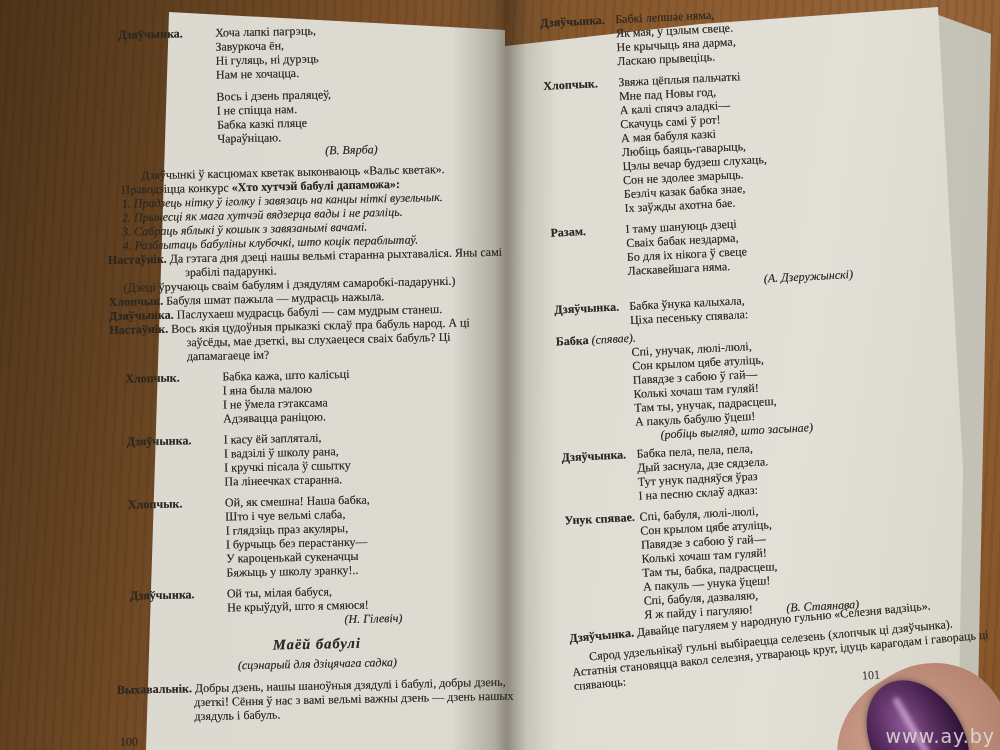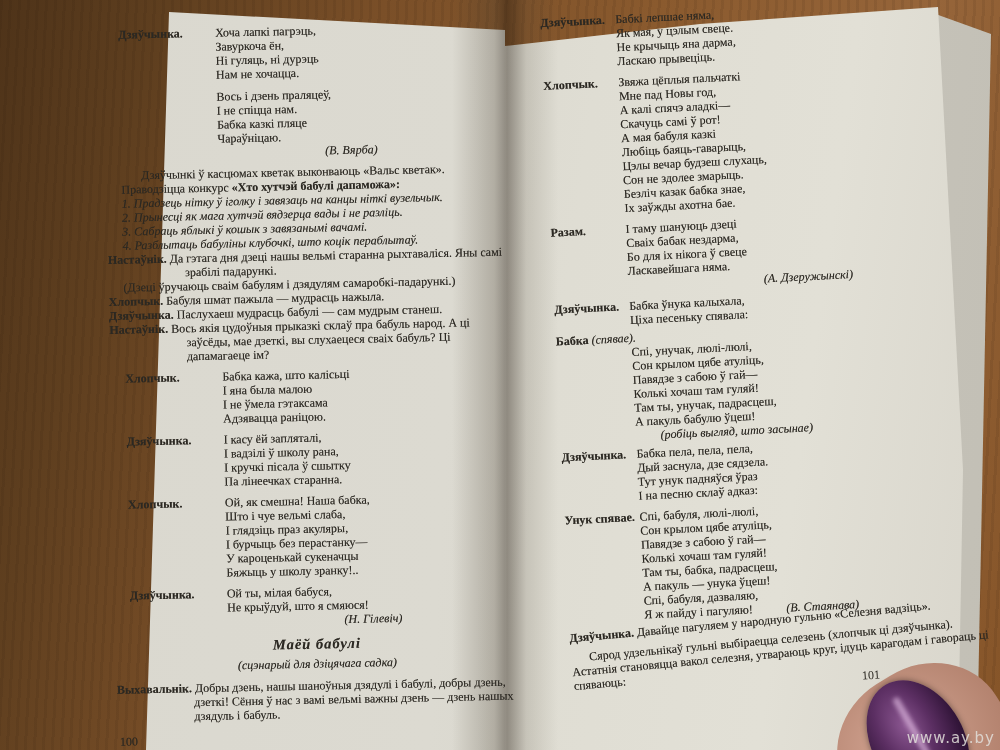--- a/index.html
+++ b/index.html
@@ -70,7 +70,7 @@
   .watermark{
     position:absolute;right:5px;bottom:3px;z-index:60;
     font-family:"DejaVu Sans","Liberation Sans",sans-serif;
-    font-size:15px;letter-spacing:1px;color:rgba(226,223,219,0.85);
+    font-size:19px;letter-spacing:1px;color:rgba(226,223,219,0.85);
   }
 </style>
 </head>

